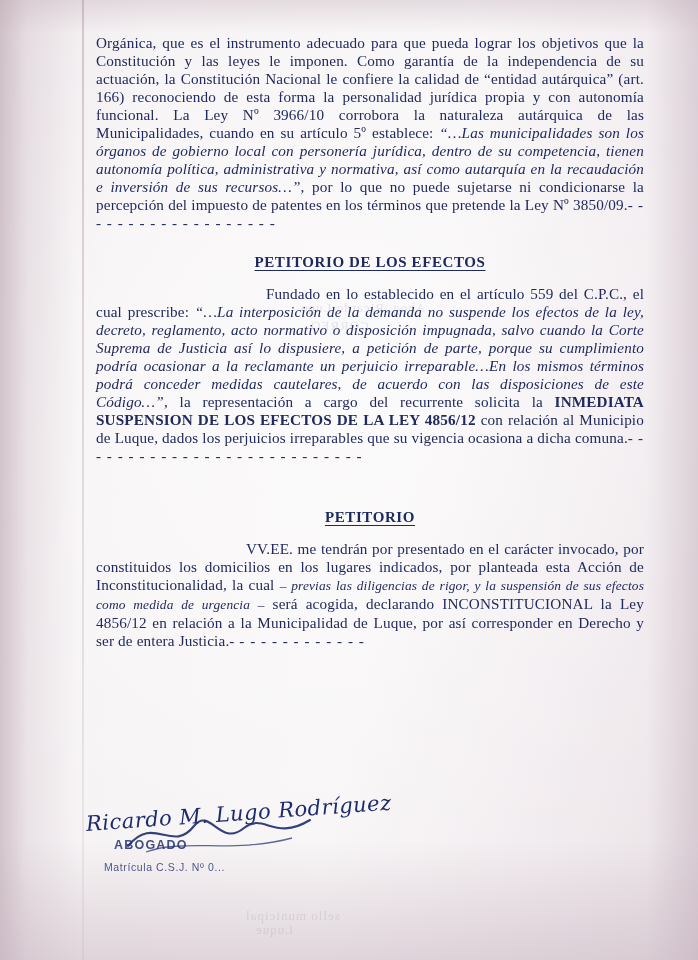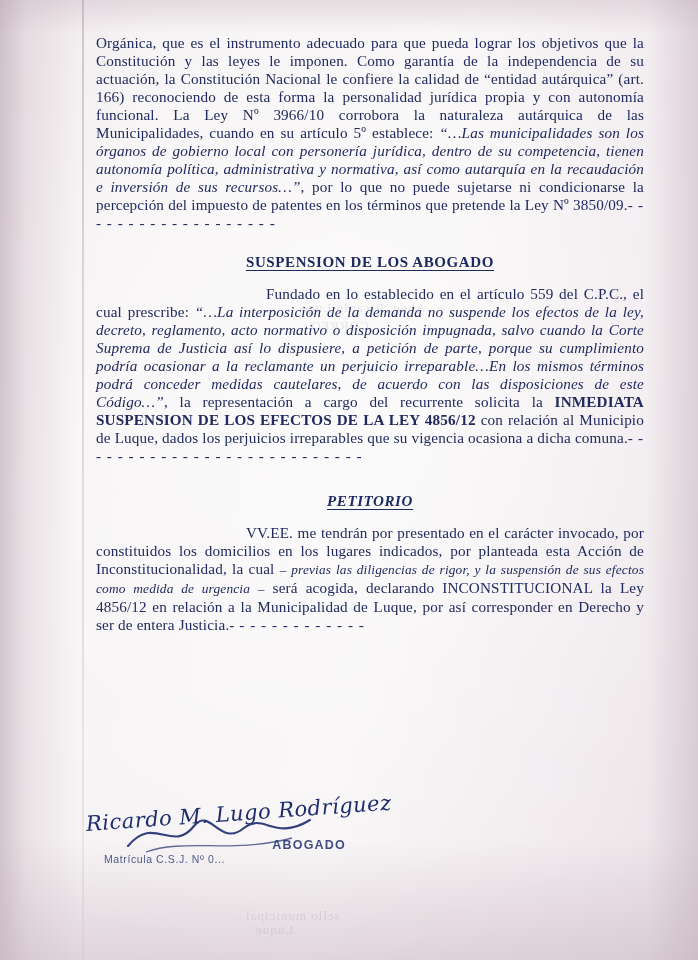--- a/index.html
+++ b/index.html
@@ -167,7 +167,7 @@
 
     <p class="para"><span>Orgánica, que es el </span><span>instrumento</span><span> adecuado para que pueda lograr los objetivos que la Constitución y las leyes le imponen. Como garantía de la independencia de su actuación, la Constitución Nacional le confiere la calidad de “entidad autárquica” (art. 166) reconociendo de esta forma la personalidad jurídica propia y con autonomía funcional. La Ley Nº 3966/10 corrobora la naturaleza autárquica de las Municipalidades, cuando en su artículo 5º establece: </span><span class="it">“…Las municipalidades son los órganos de gobierno local con personería jurídica, dentro de su competencia, tienen autonomía política, administrativa y normativa, así como autarquía en la recaudación e inversión de sus recursos…”</span><span>, por lo que no puede sujetarse ni condicionarse la percepción del impuesto de patentes en los términos que pretende la Ley Nº 3850/09.-</span><span class="dashes"> - - - - - - - - - - - - - - - - - -</span></p>
 
-    <h2 class="heading">SUSPENSION DE LOS ABOGADO</h2>
+    <h2 class="heading">PETITORIO DE LOS EFECTOS</h2>
 
     <p class="para"><span class="indent"></span><span>Fundado en lo establecido en el artículo 559 del C.P.C., el cual prescribe: </span><span class="it">“…La interposición de la demanda no suspende los efectos de la ley, decreto, reglamento, acto normativo o disposición impugnada, salvo cuando la Corte Suprema de Justicia así lo dispusiere, a petición de parte, porque su cumplimiento podría ocasionar a la reclamante un perjuicio irreparable…En los mismos términos podrá conceder medidas cautelares, de acuerdo con las disposiciones de este Código…”</span><span>, la representación a cargo del recurrente solicita la </span><span class="bd">INMEDIATA SUSPENSION DE LOS EFECTOS DE LA LEY 4856/12</span><span> con relación al Municipio de Luque, dados los perjuicios irreparables que su vigencia ocasiona a dicha comuna.-</span><span class="dashes"> - - - - - - - - - - - - - - - - - - - - - - - - - -</span></p>
 

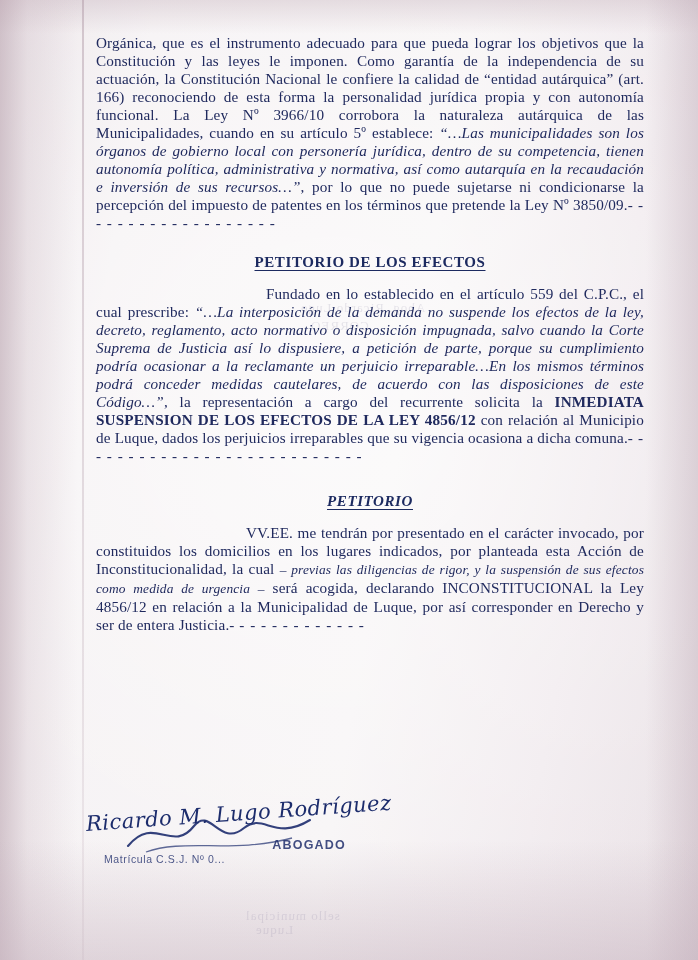--- a/index.html
+++ b/index.html
@@ -78,7 +78,7 @@
     text-decoration: underline;
     text-underline-offset: 3px;
   }
-  h2.heading.petitorio { margin-top: 28px; margin-bottom: 14px; font-style: italic; }
+  h2.heading.petitorio { margin-top: 44px; margin-bottom: 14px; }
 
   .indent { display: inline-block; width: 170px; }
   .indent-sm { display: inline-block; width: 150px; }

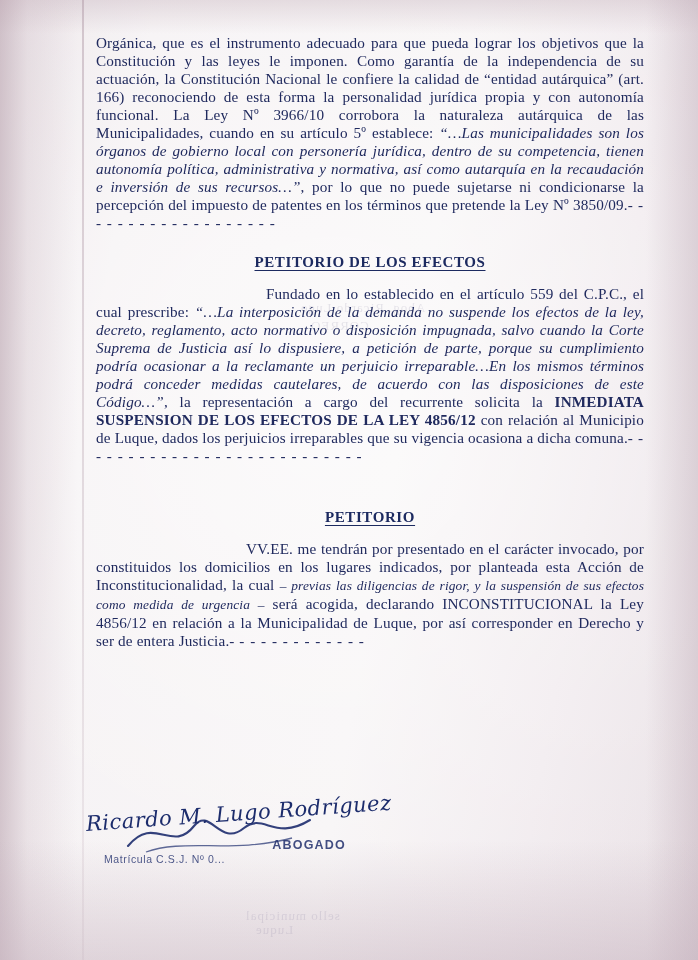--- a/index.html
+++ b/index.html
@@ -117,7 +117,6 @@
     letter-spacing: 1.2px;
     color: #22306e;
     opacity: .85;
-    text-align: right;
   }
   .sig-stamp2 {
     margin-top: 1px;

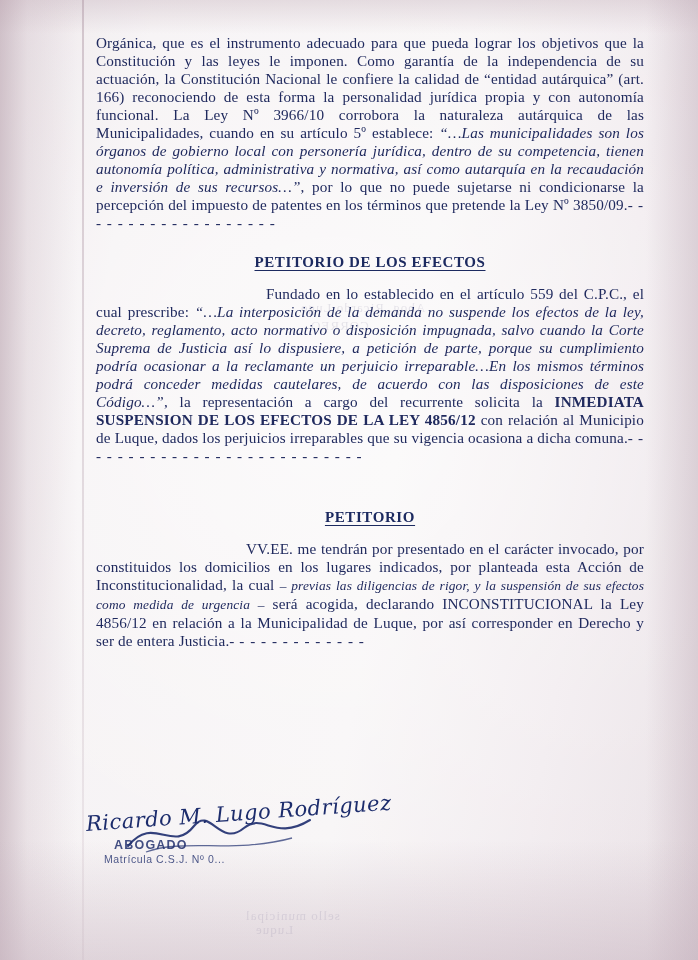--- a/index.html
+++ b/index.html
@@ -119,7 +119,7 @@
     opacity: .85;
   }
   .sig-stamp2 {
-    margin-top: 1px;
+    margin-top: 9px;
     margin-left: 18px;
     font-family: "Liberation Sans", sans-serif;
     font-size: 10.5px;

